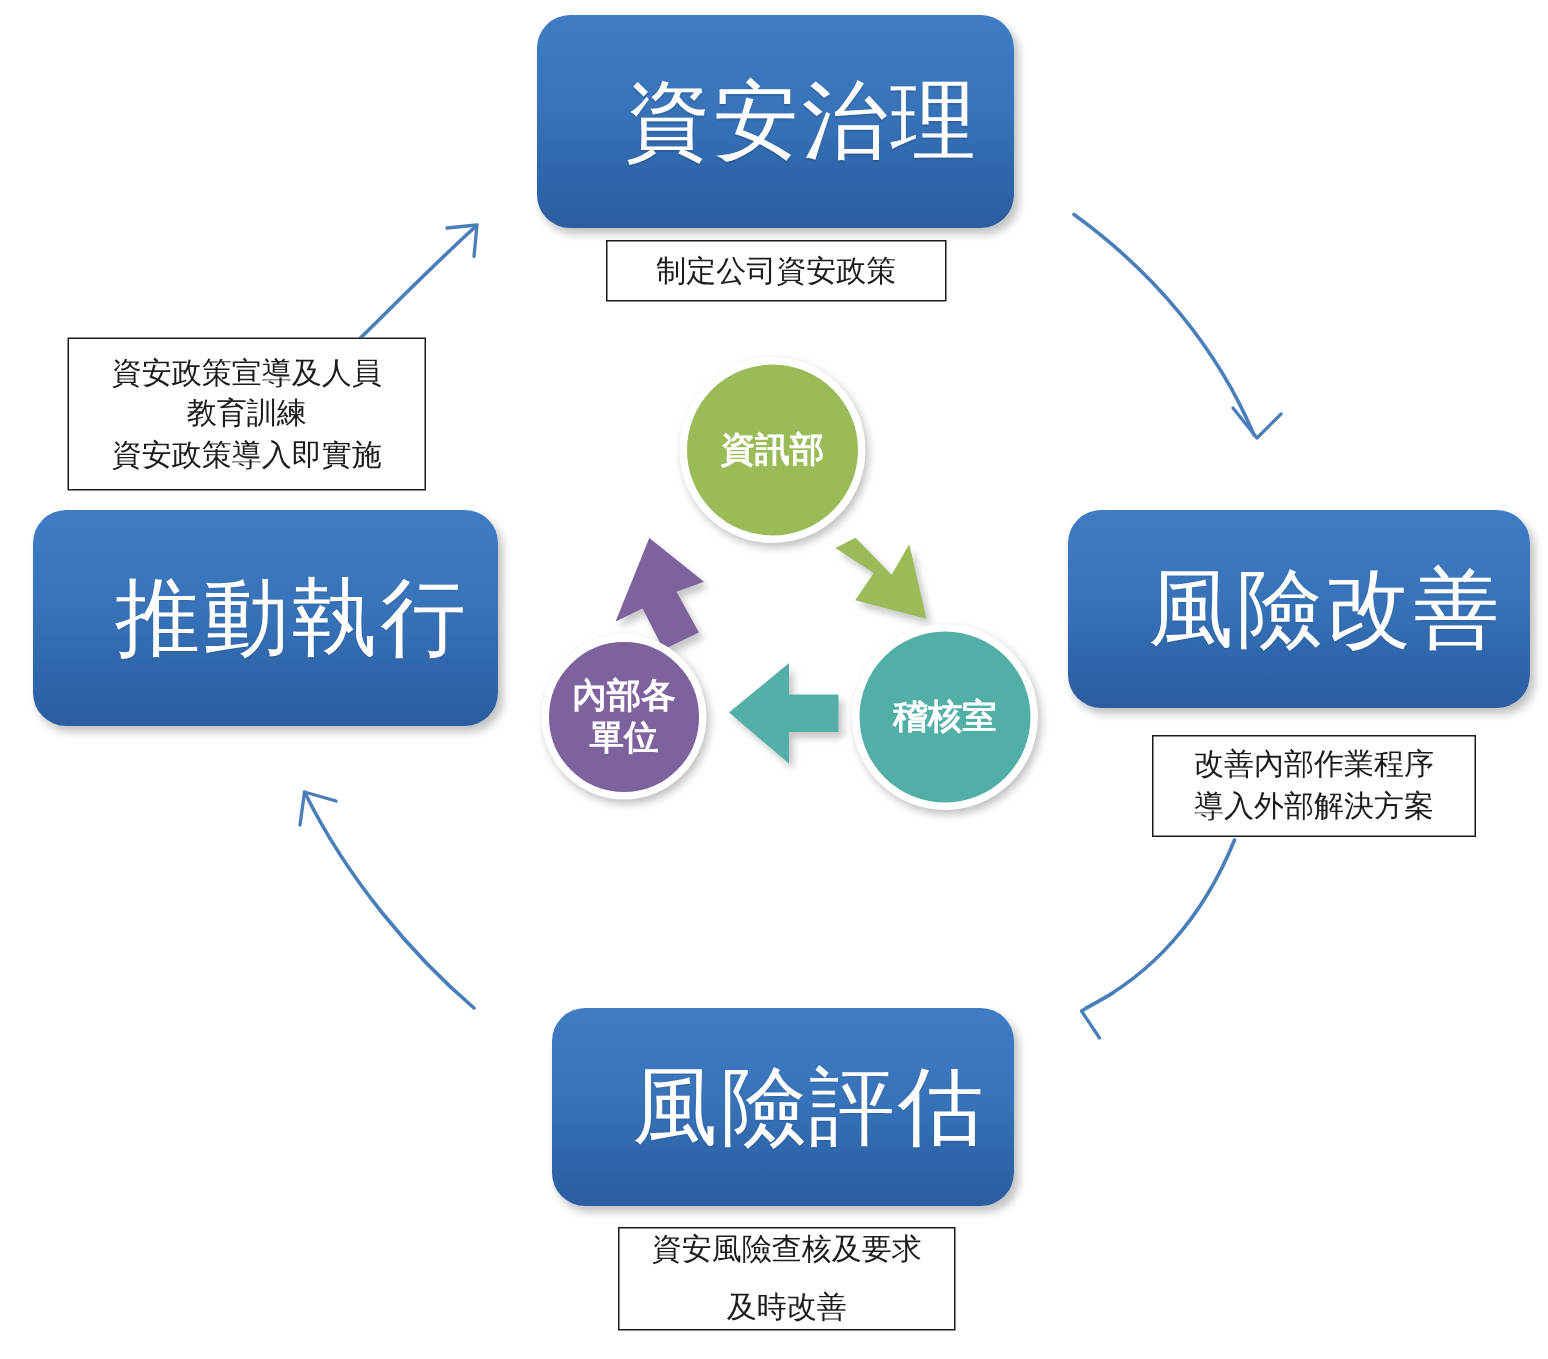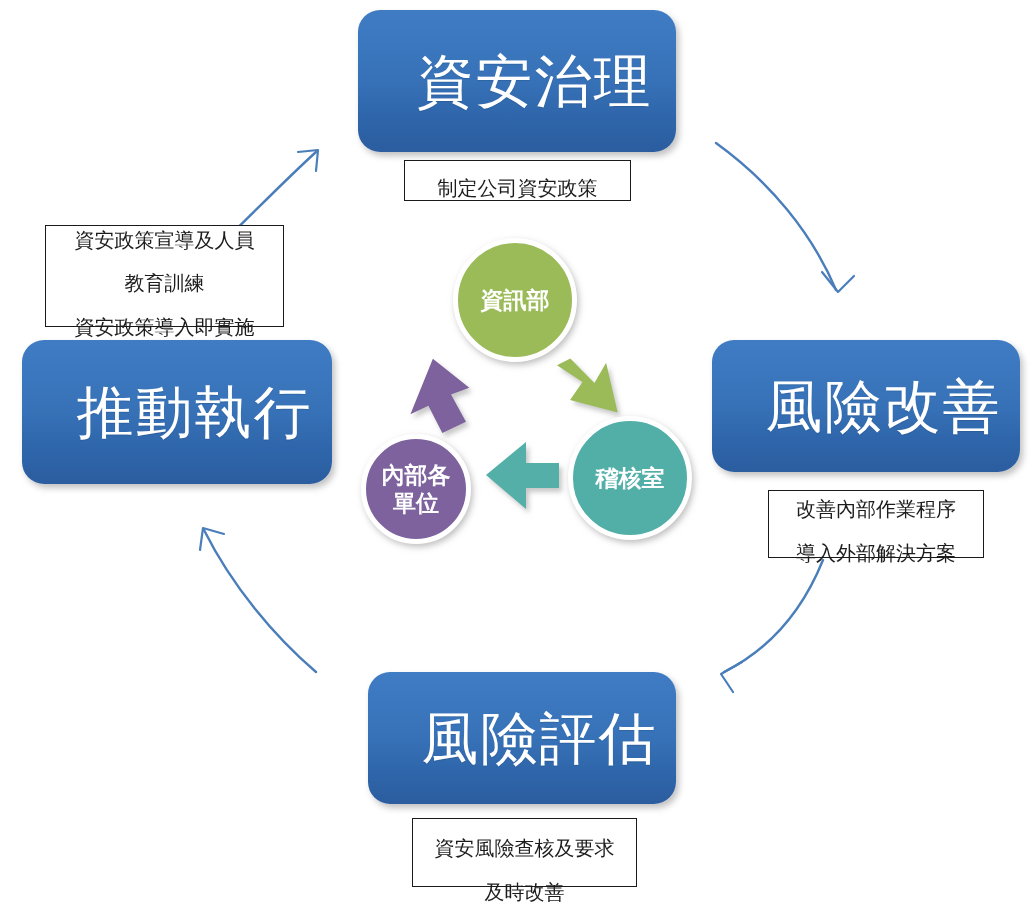--- a/index.html
+++ b/index.html
@@ -59,7 +59,7 @@
     line-height: 1.38;
     z-index: 6;
   }
-  .caption .cline { white-space: nowrap; display: block; margin-top: 16px; }
+  .caption .cline { white-space: nowrap; display: block; }
 
   #caption-top    { left: 404px; top: 160px; width: 227px; height: 41px; }
   #caption-right  { left: 768px; top: 490px; width: 216px; height: 68px; }

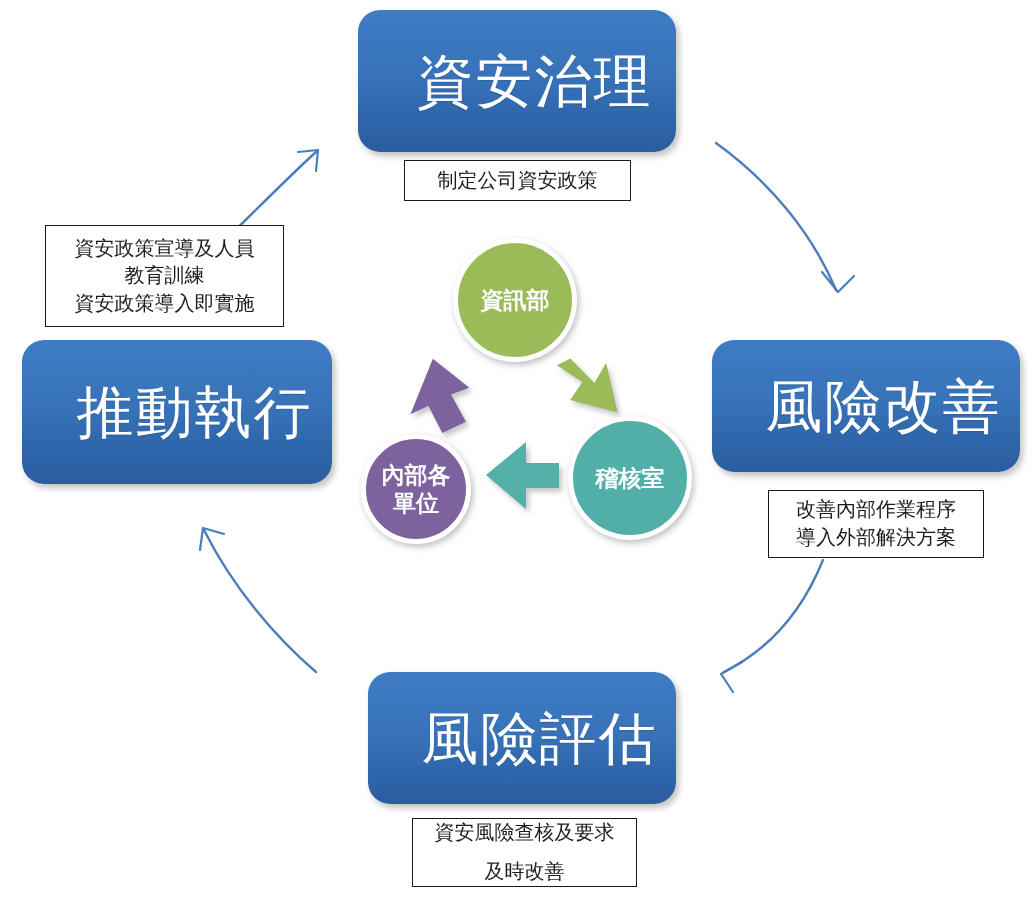--- a/index.html
+++ b/index.html
@@ -103,7 +103,7 @@
   }
   #node-it    { left: 123px; top: 18px;  width: 124px; height: 124px; }
   #node-audit { left: 238px; top: 196px; width: 124px; height: 124px; }
-  #node-units { left: 31px;  top: 214px; width: 110px; height: 110px; }
+  #node-units { left: 31px;  top: 203px; width: 110px; height: 110px; }
 
   #cycle-arrows {
     position: absolute;

